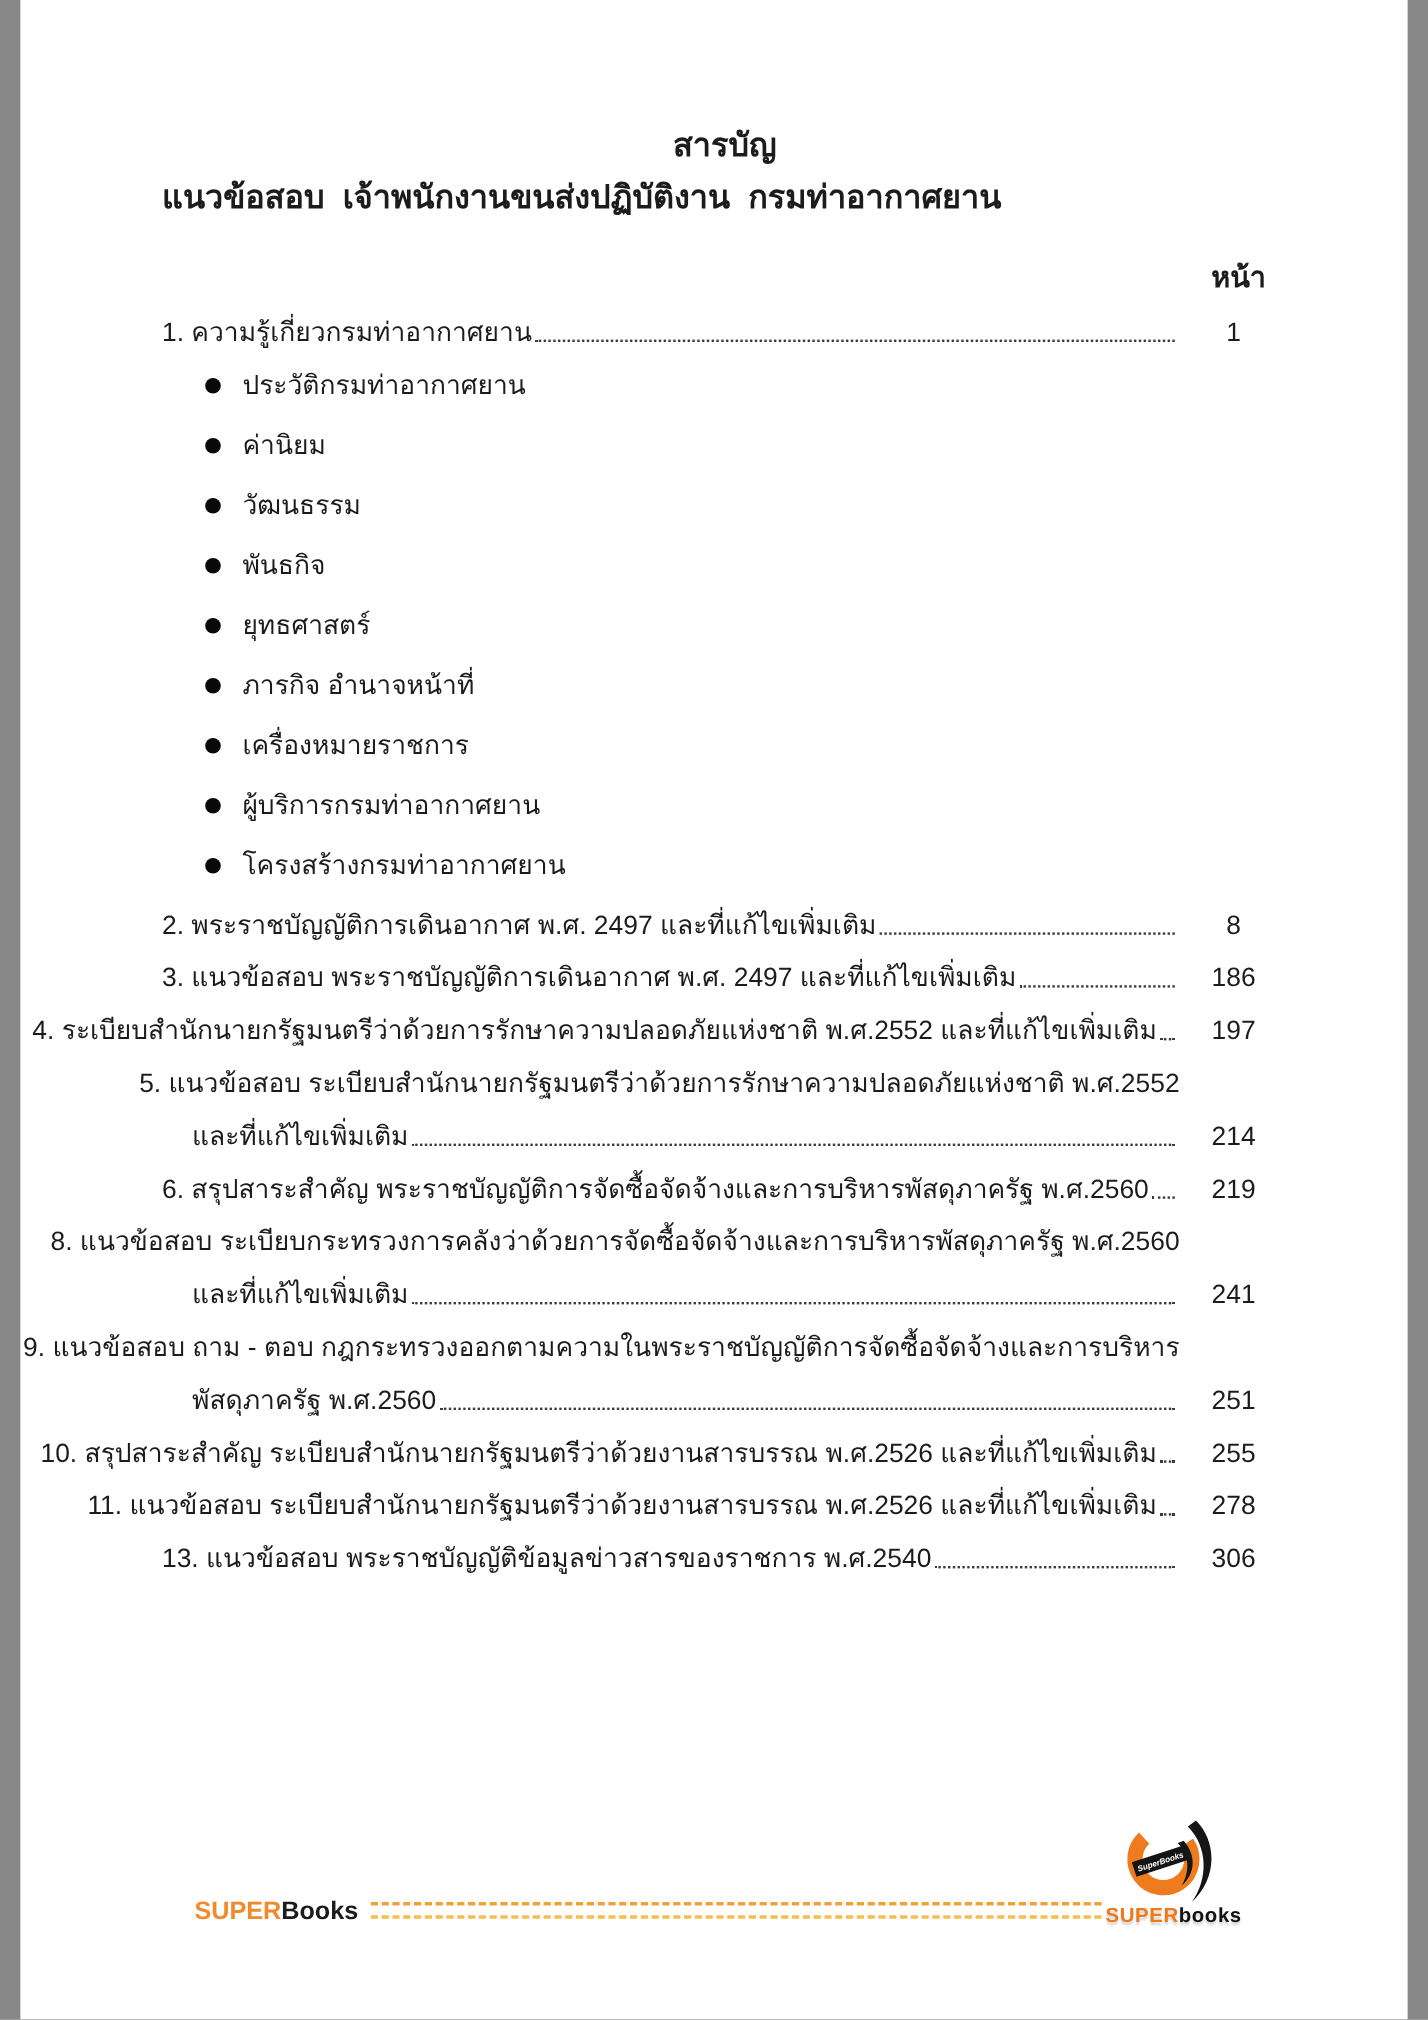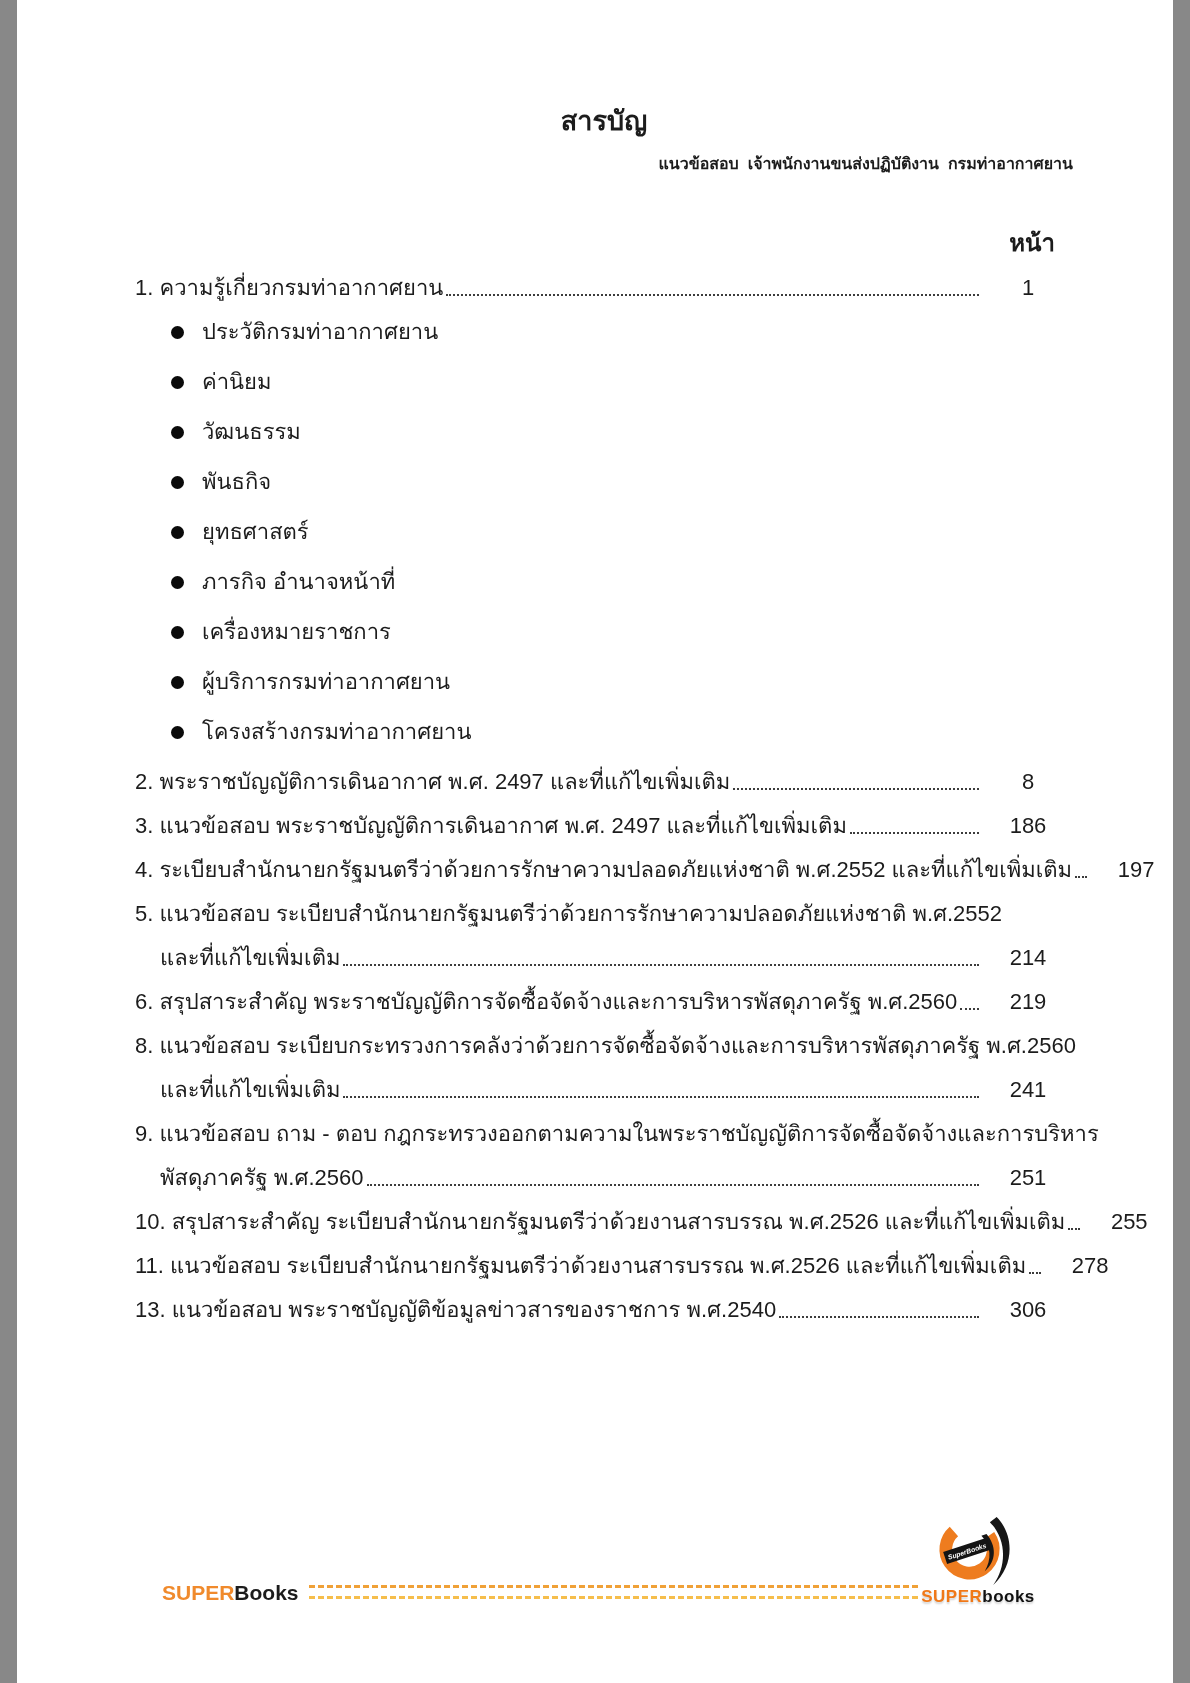--- a/index.html
+++ b/index.html
@@ -22,8 +22,8 @@
     margin:0;
   }
   .doc-subtitle{
-    text-align:right;
-    font-size:16px;font-weight:bold;
+    text-align:left;
+    font-size:27px;font-weight:bold;
     line-height:32px;
     margin:10px 0 0 0;
     white-space:pre-wrap;

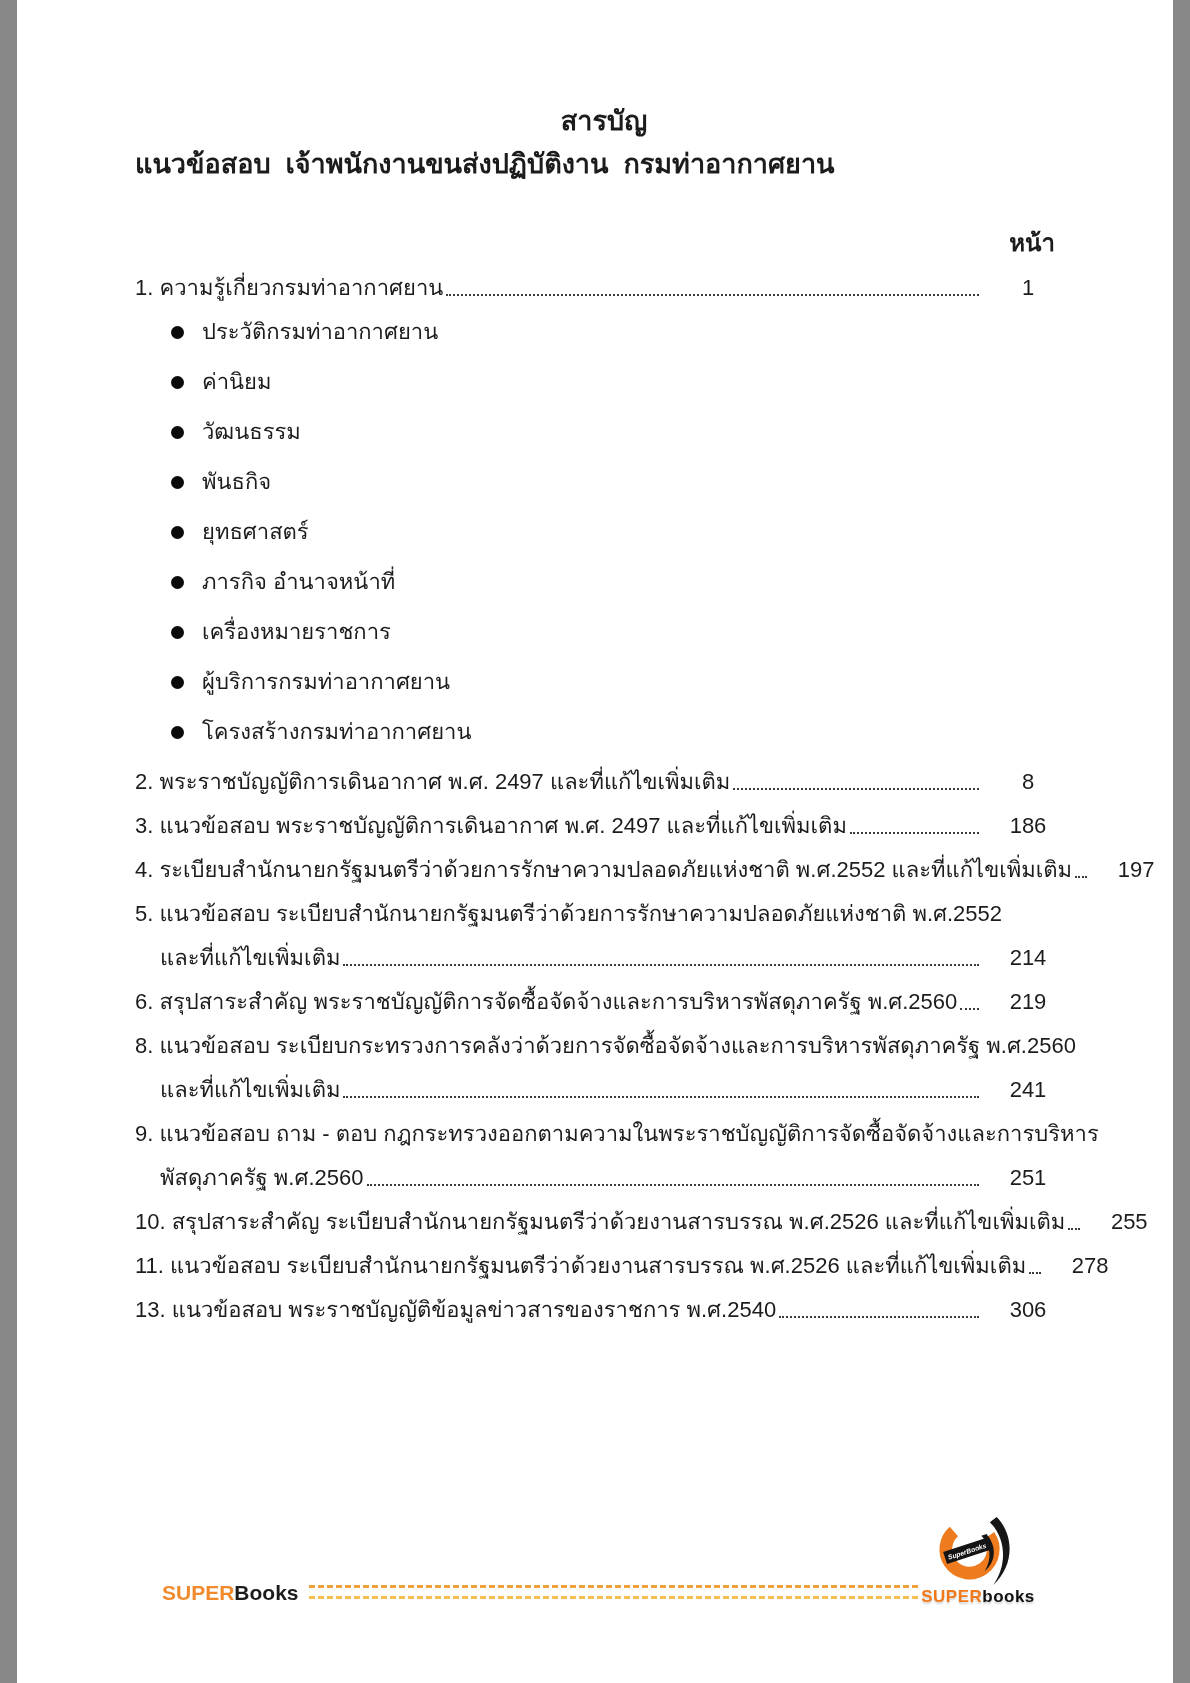--- a/index.html
+++ b/index.html
@@ -32,7 +32,7 @@
     text-align:right;
     font-size:24px;font-weight:bold;
     line-height:32px;
-    margin-top:47px;
+    margin-top:36px;
     padding-right:18px;
   }
   .toc{margin-top:14px;font-size:22px;}

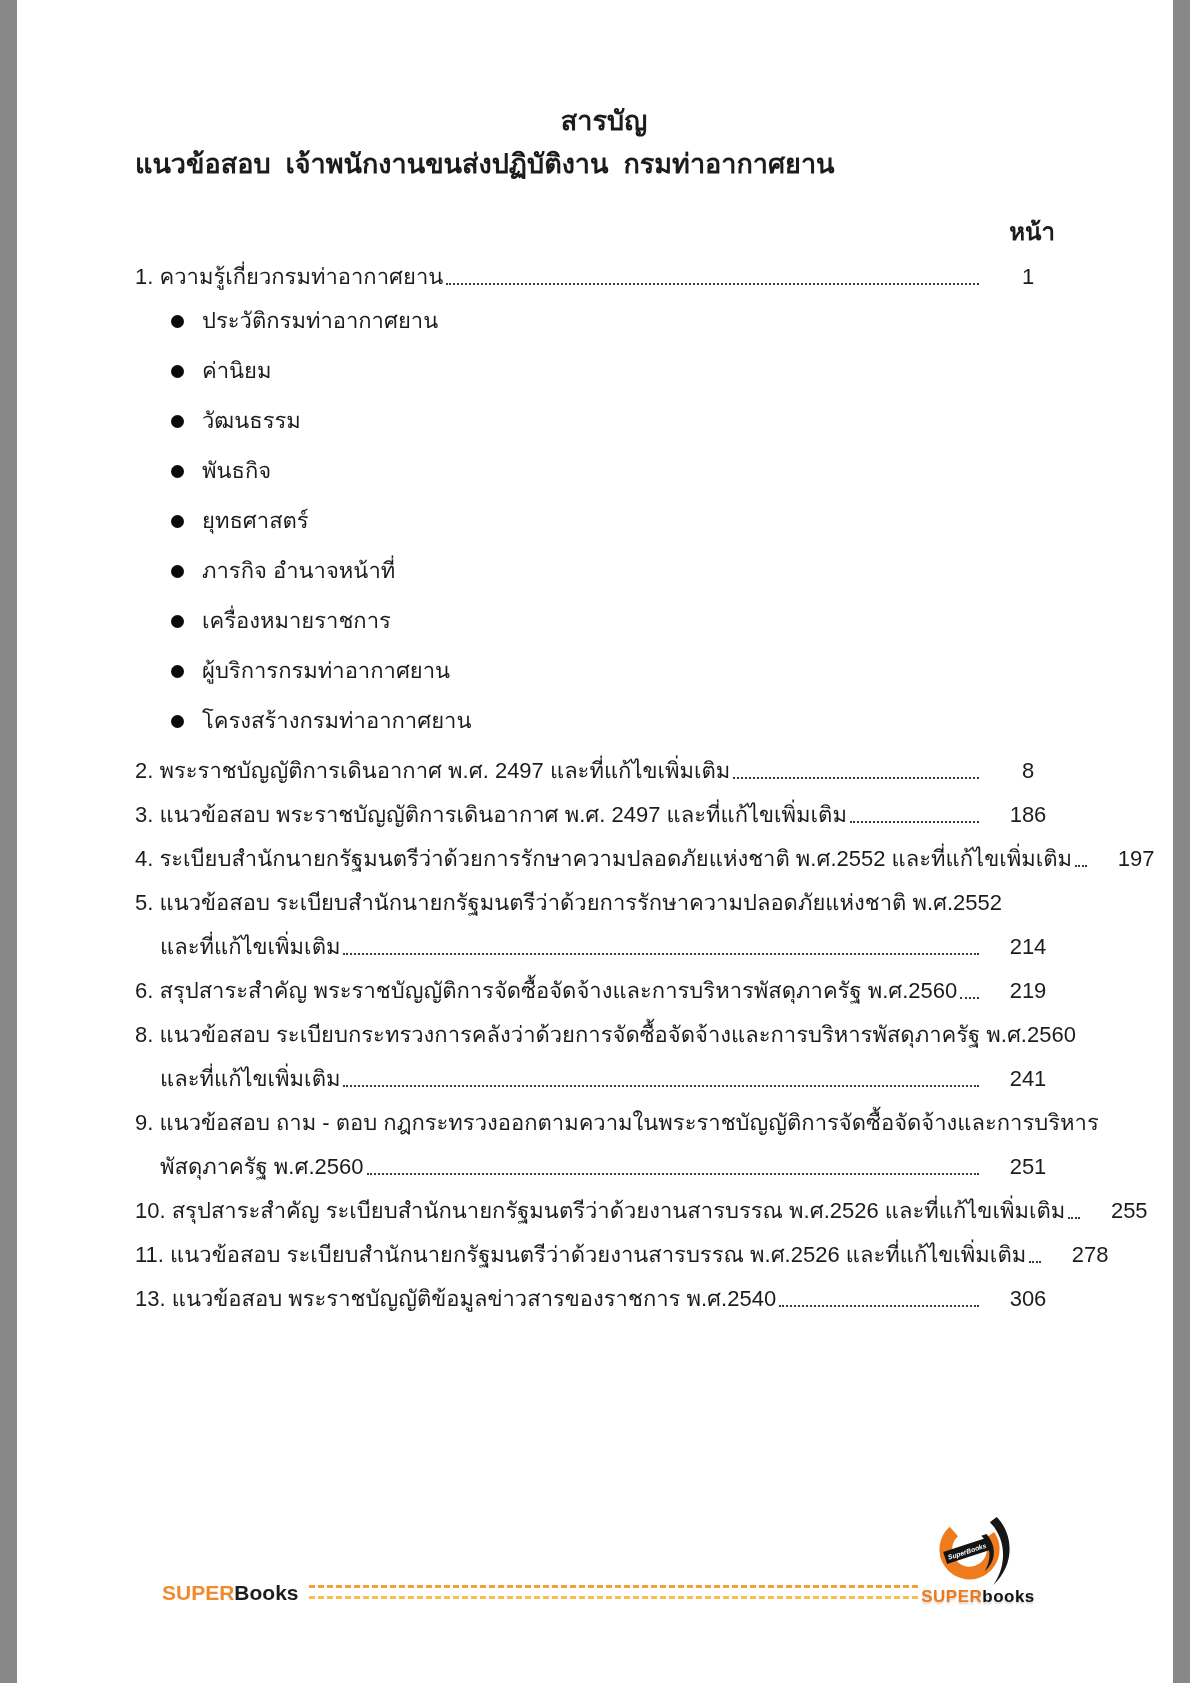--- a/index.html
+++ b/index.html
@@ -41,6 +41,7 @@
     align-items:flex-end;
     line-height:30px;
     margin-bottom:14px;
+    justify-content:flex-end;
   }
   .toc-row.cont .toc-text{padding-left:25px;}
   .toc-text{white-space:nowrap;}

